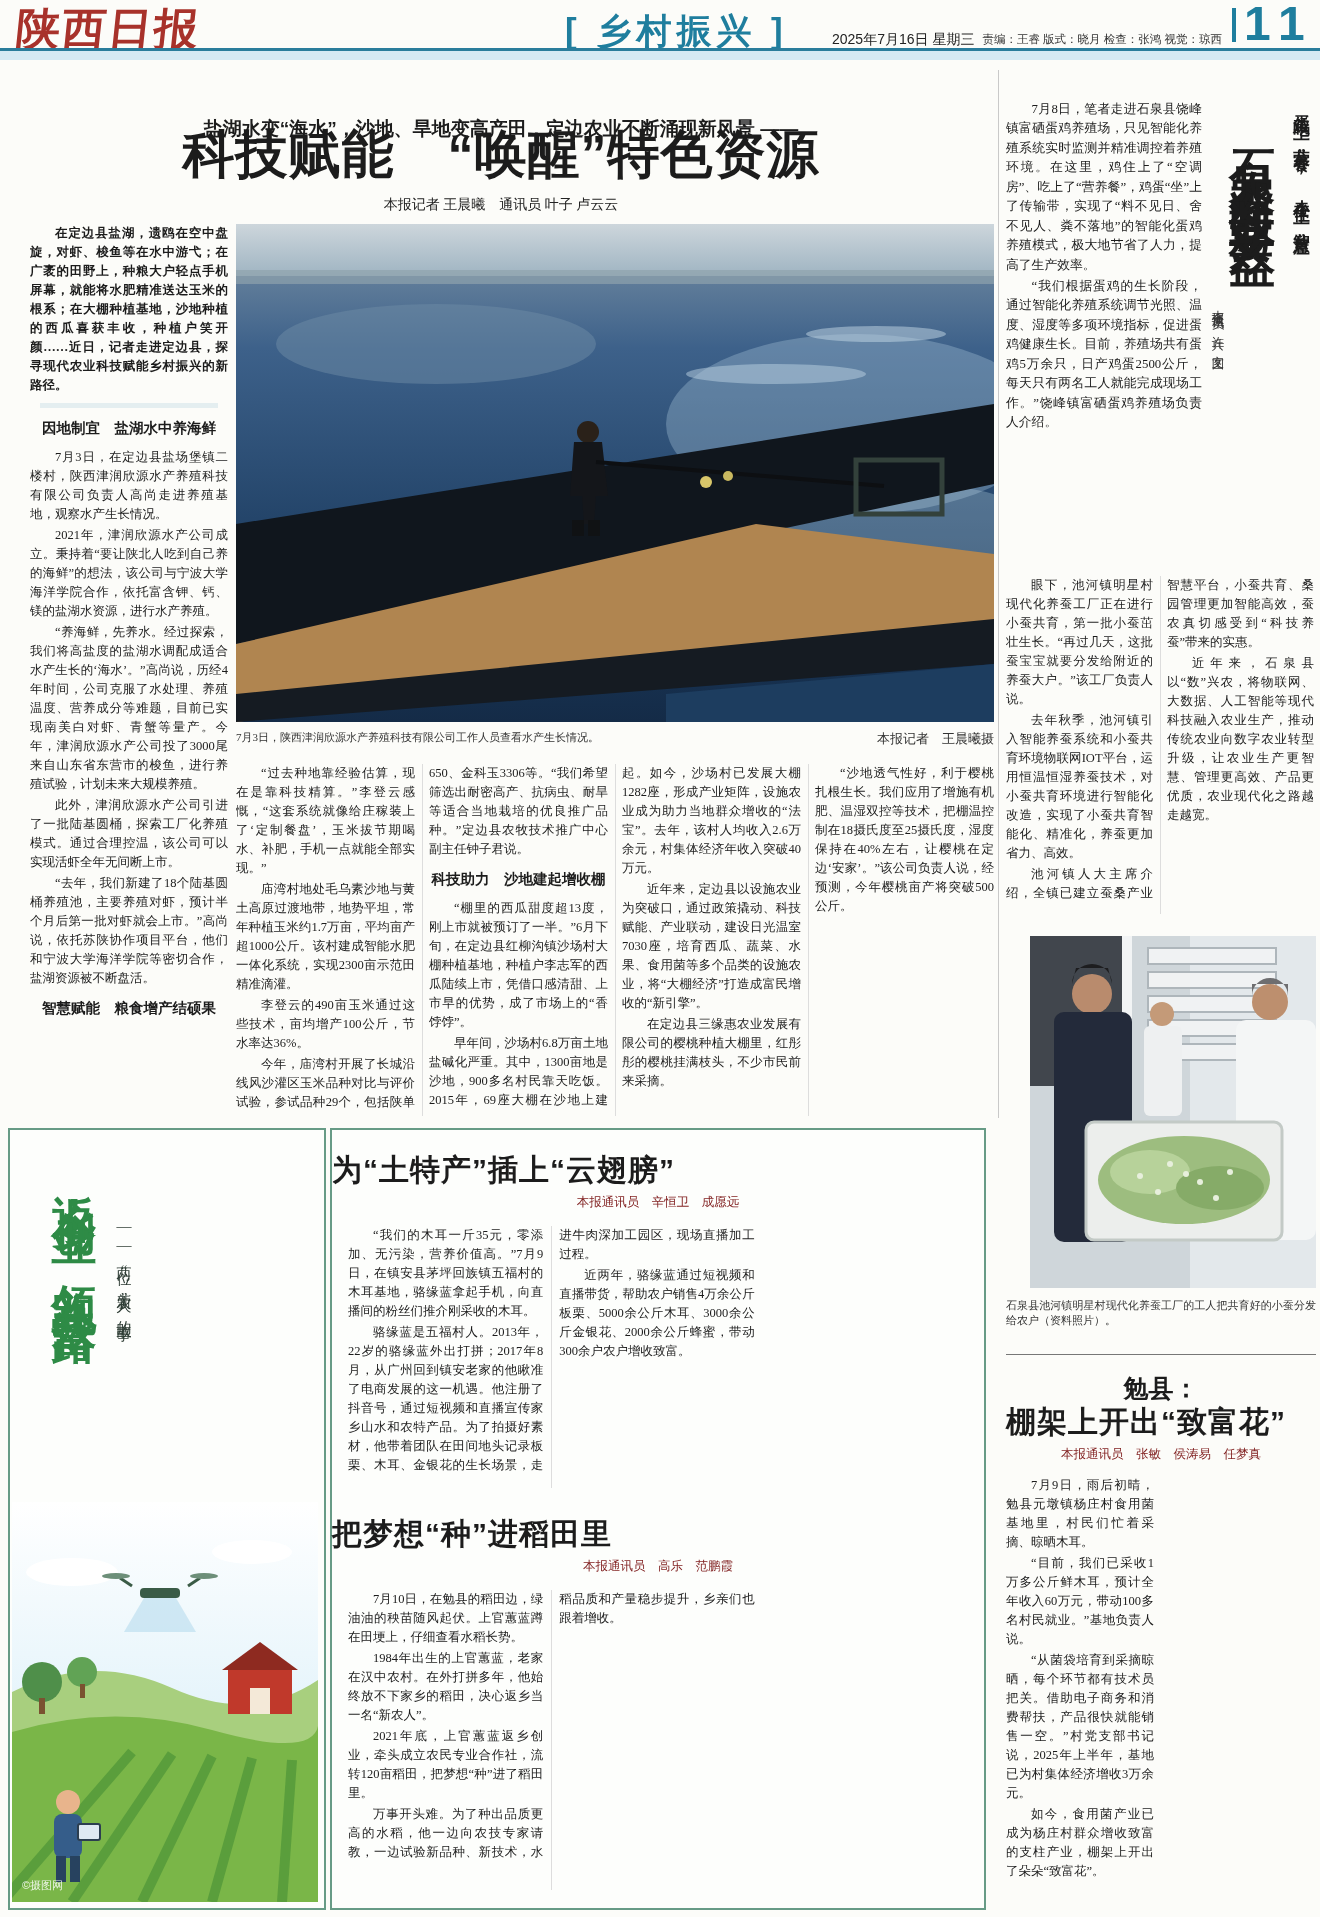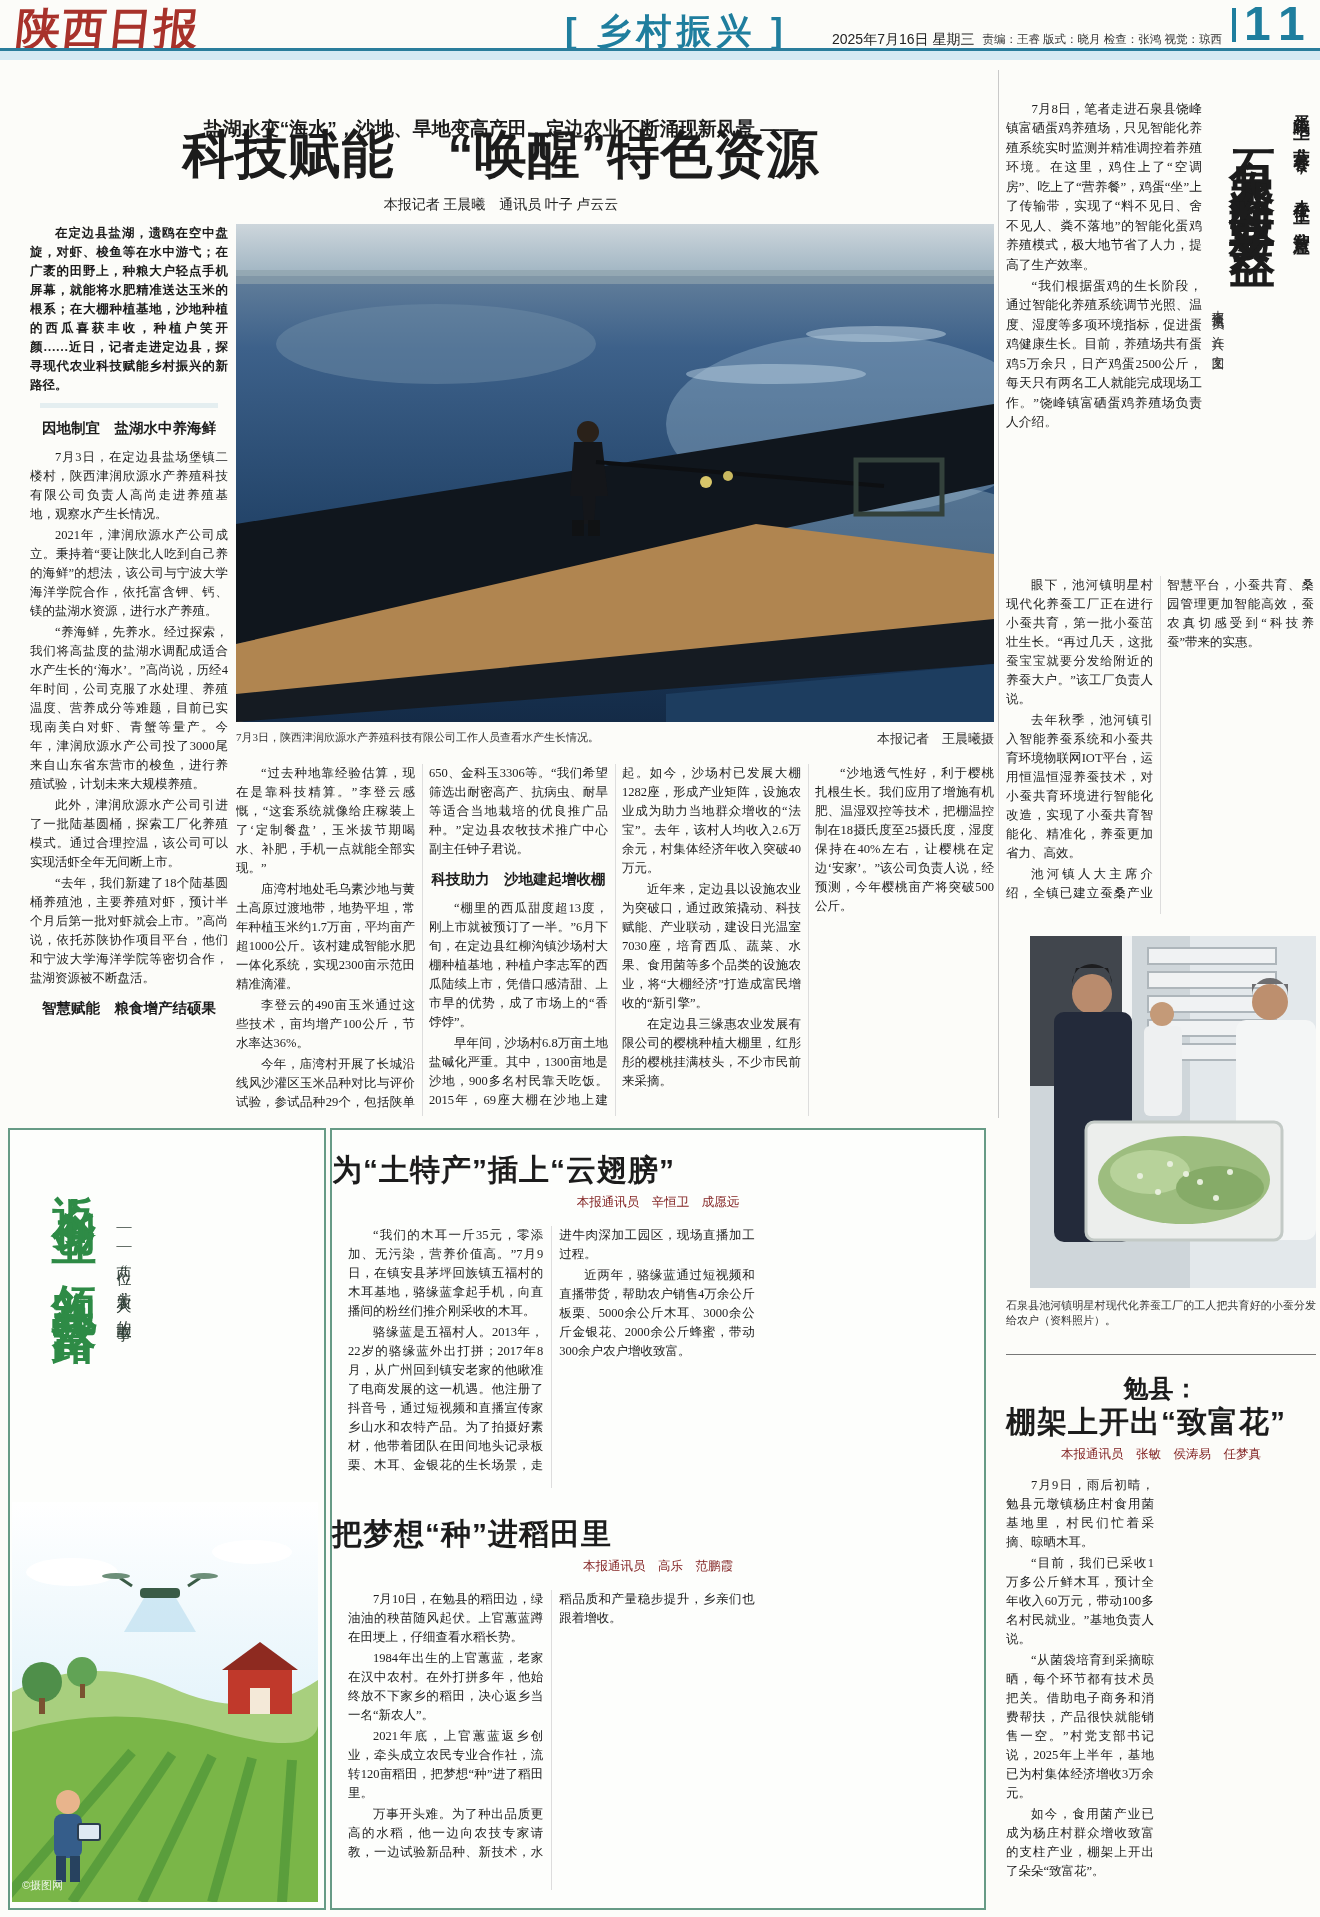--- a/index.html
+++ b/index.html
@@ -148,6 +148,7 @@
       <p class="para">眼下，池河镇明星村现代化养蚕工厂正在进行小蚕共育，第一批小蚕茁壮生长。“再过几天，这批蚕宝宝就要分发给附近的养蚕大户。”该工厂负责人说。</p>
       <p class="para">去年秋季，池河镇引入智能养蚕系统和小蚕共育环境物联网IOT平台，运用恒温恒湿养蚕技术，对小蚕共育环境进行智能化改造，实现了小蚕共育智能化、精准化，养蚕更加省力、高效。</p>
       <p class="para">池河镇人大主席介绍，全镇已建立蚕桑产业智慧平台，小蚕共育、桑园管理更加智能高效，蚕农真切感受到“科技养蚕”带来的实惠。</p>
+      <p class="para">近年来，石泉县以“数”兴农，将物联网、大数据、人工智能等现代科技融入农业生产，推动传统农业向数字农业转型升级，让农业生产更智慧、管理更高效、产品更优质，农业现代化之路越走越宽。</p>
     </div>
   </div>
 

